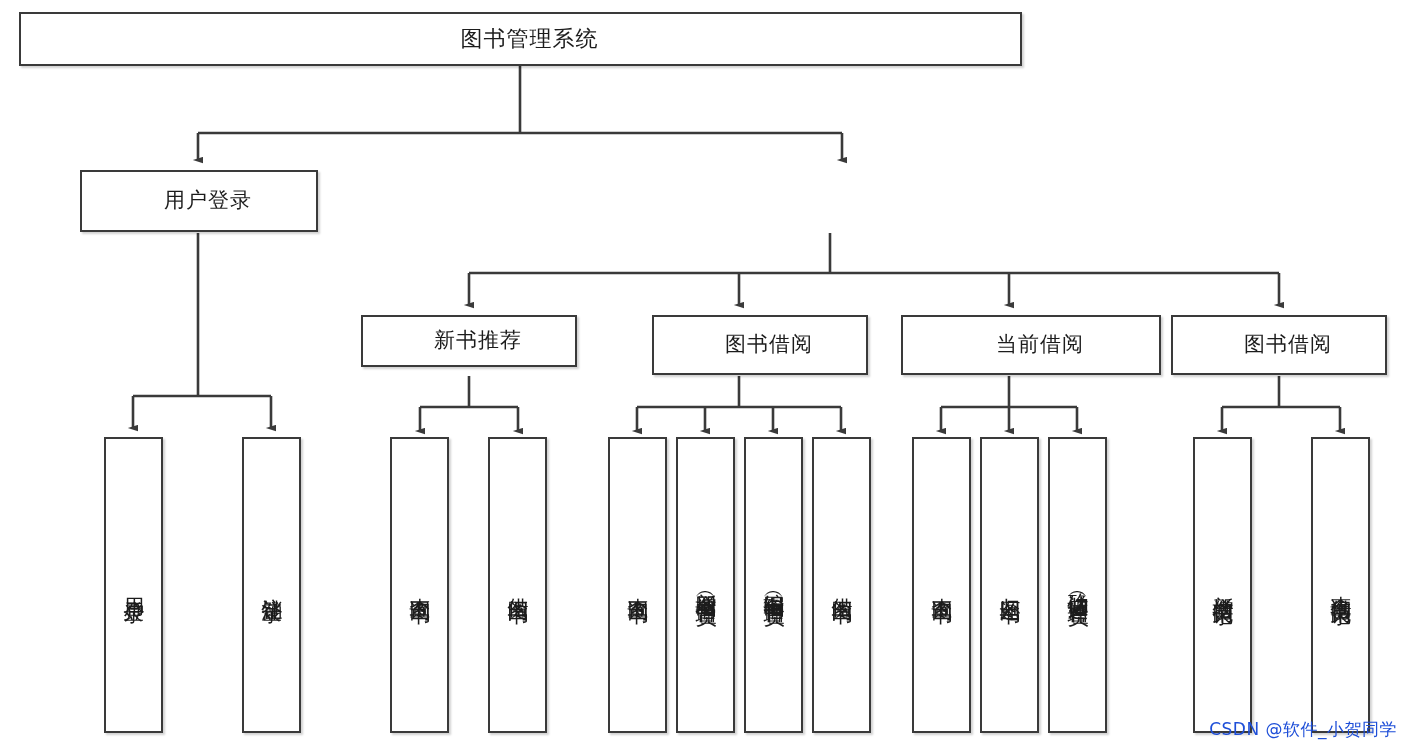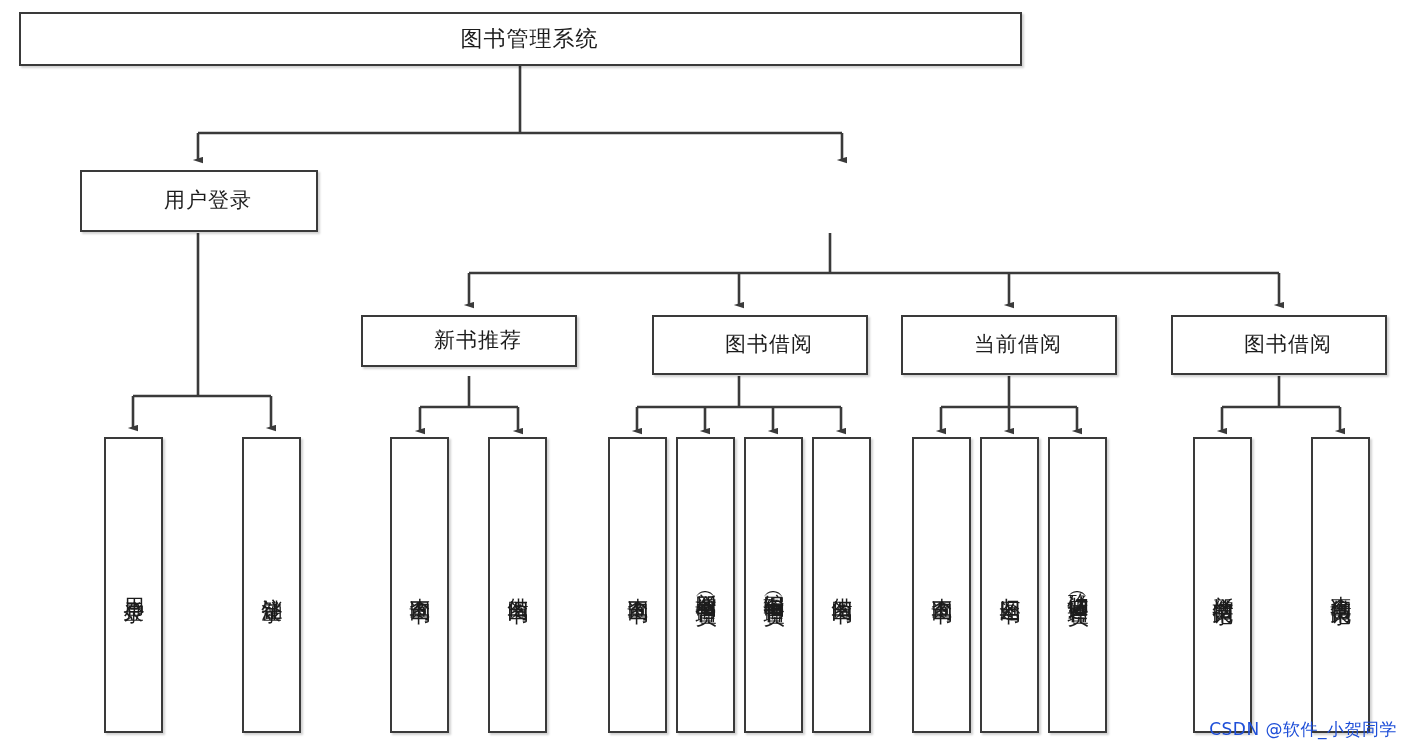--- a/index.html
+++ b/index.html
@@ -145,7 +145,7 @@
   <div class="node node-h" style="left:631px; top:315px; width:216px; height:60px;margin-left:21px;">
     <span>图书借阅</span>
   </div>
-  <div class="node node-h" style="left:901px; top:315px; width:216px; height:60px;">
+  <div class="node node-h" style="left:901px; top:315px; width:260px; height:60px;">
     <span>当前借阅</span>
   </div>
   <div class="node node-h" style="left:1171px; top:315px; width:216px; height:60px;">

